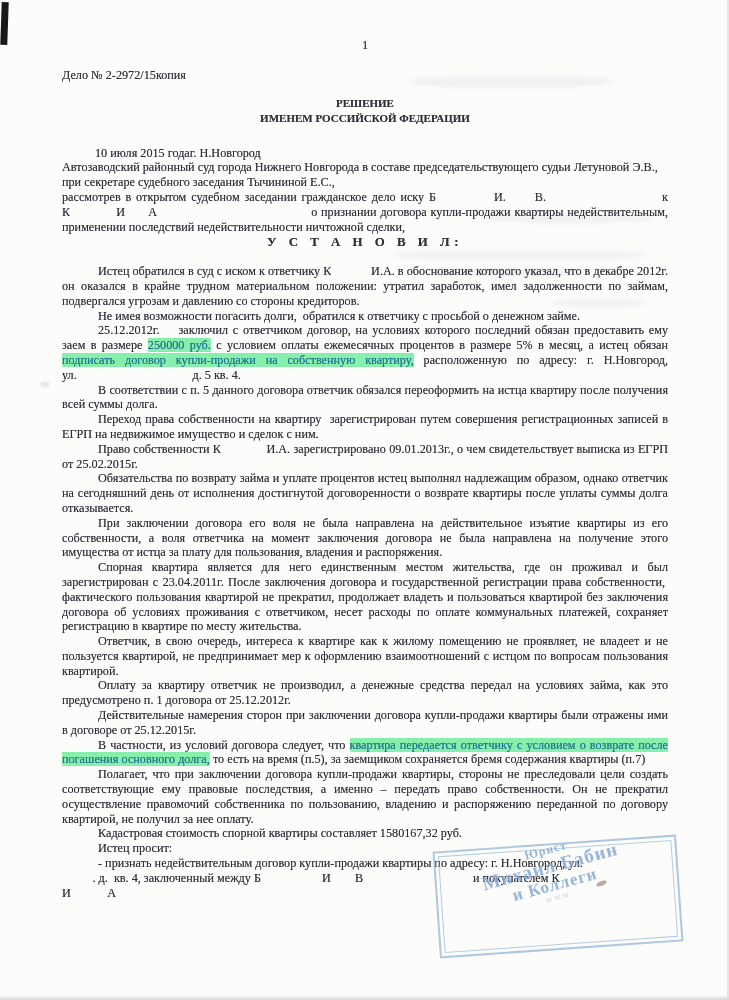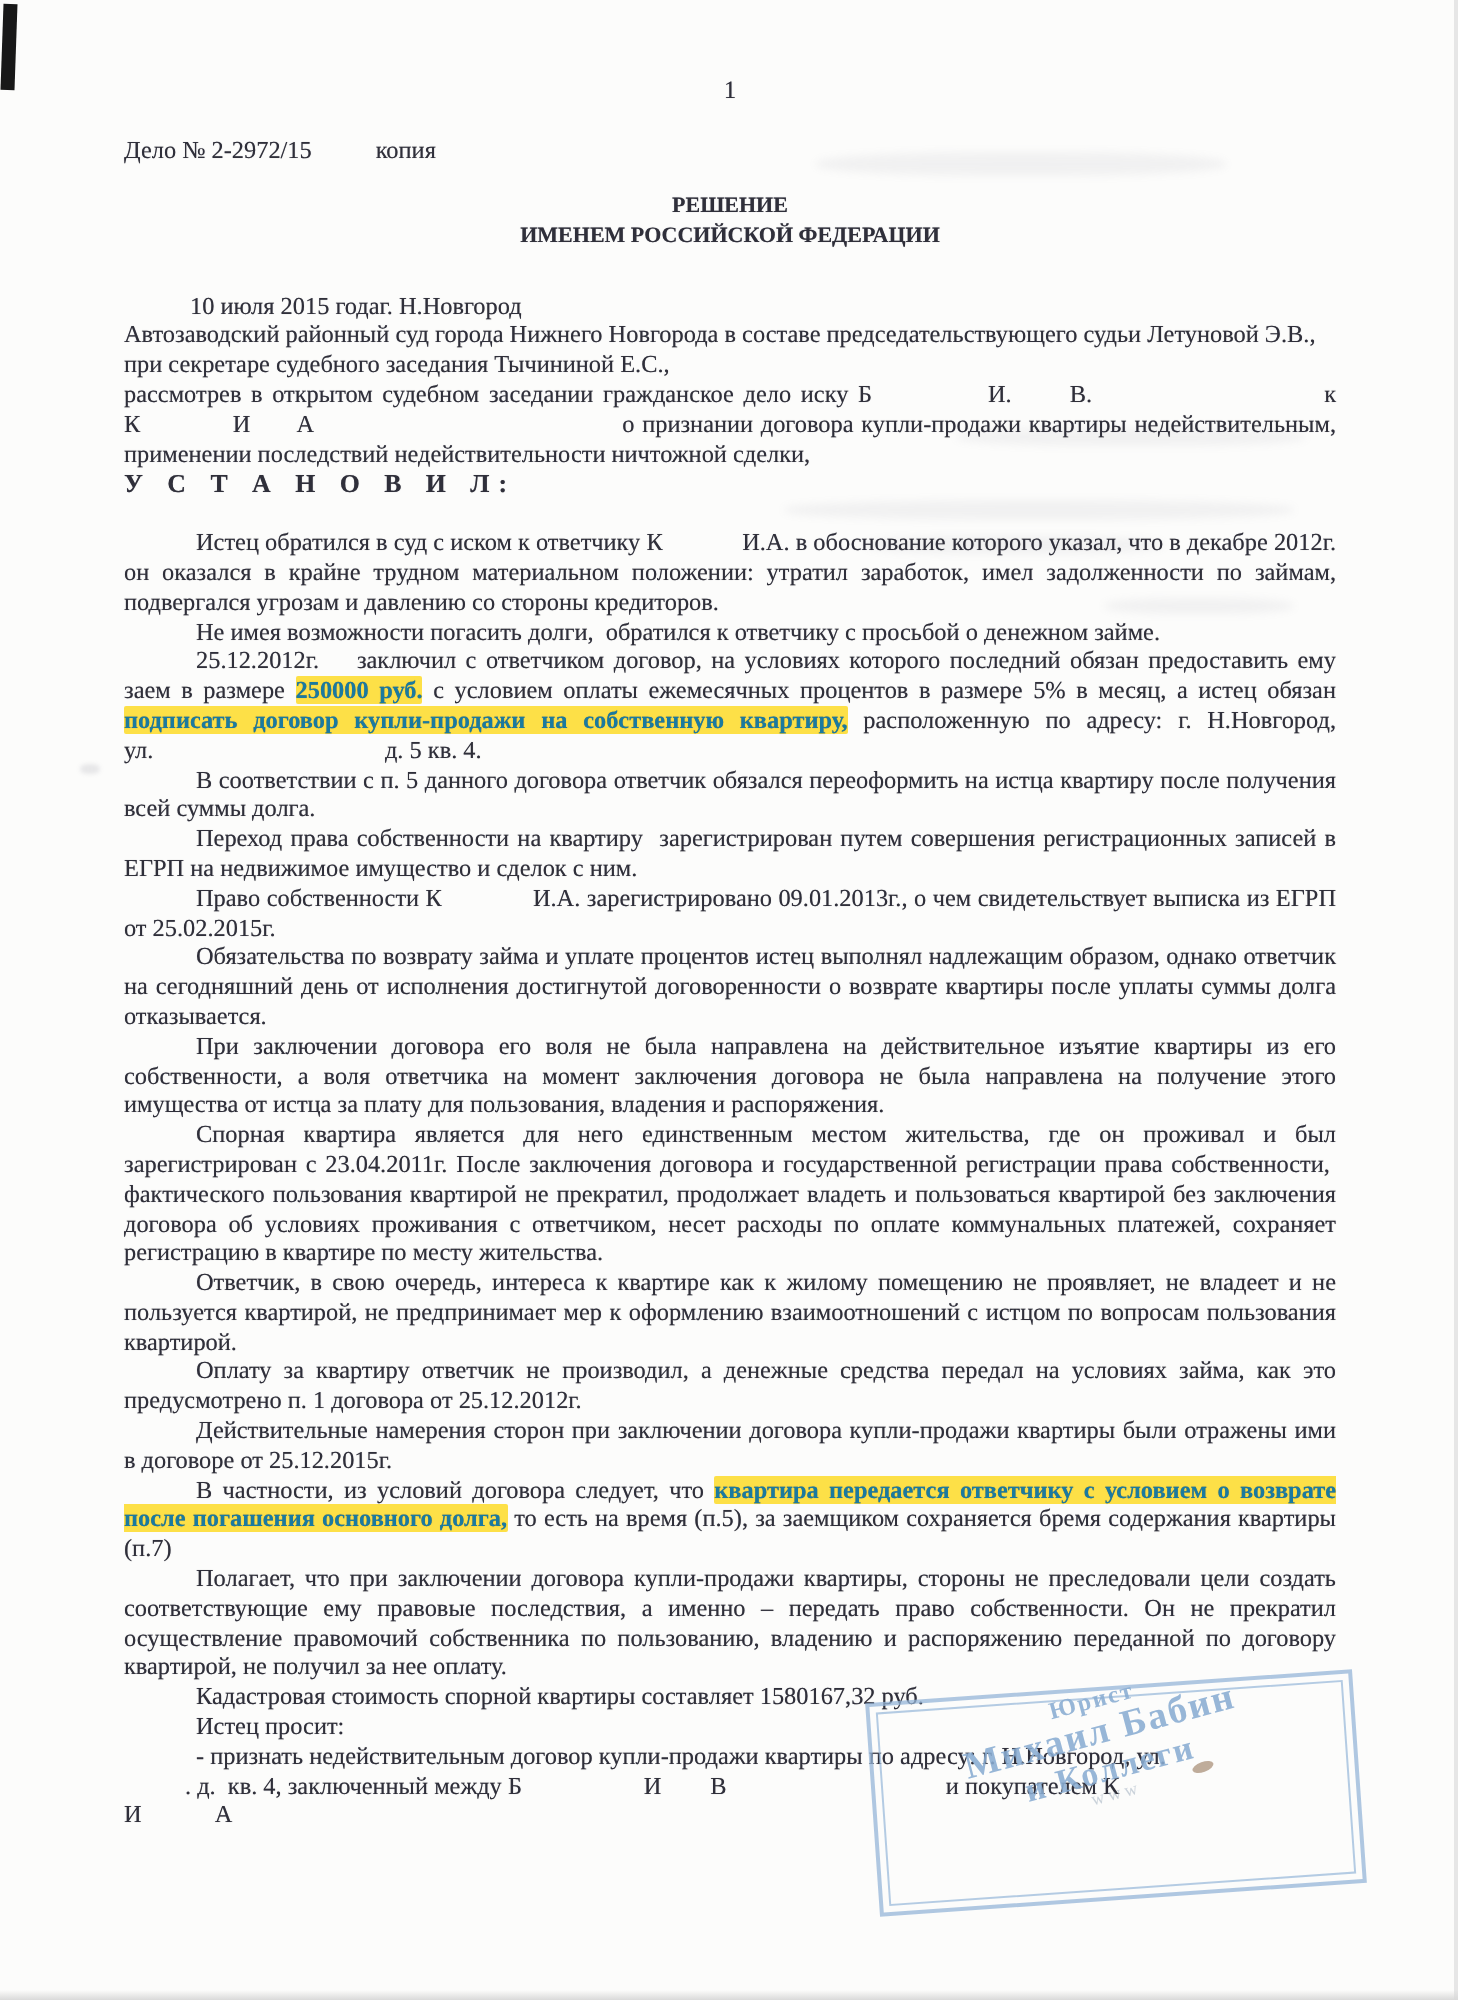--- a/index.html
+++ b/index.html
@@ -17,7 +17,7 @@
   .pageno{text-align:center;font-size:12.5px;}
   .hdr-row{display:flex;justify-content:flex-start;}
   .case-row{margin-top:15px;}
-  .copy-label{padding-right:111px;margin-left:32px;}
+  .copy-label{padding-right:111px;}
   .title-block{text-align:center;font-weight:bold;font-size:11px;line-height:15px;margin-top:13px;}
   .date-row{margin-top:20px;}
   .date-label{padding-left:33px;}

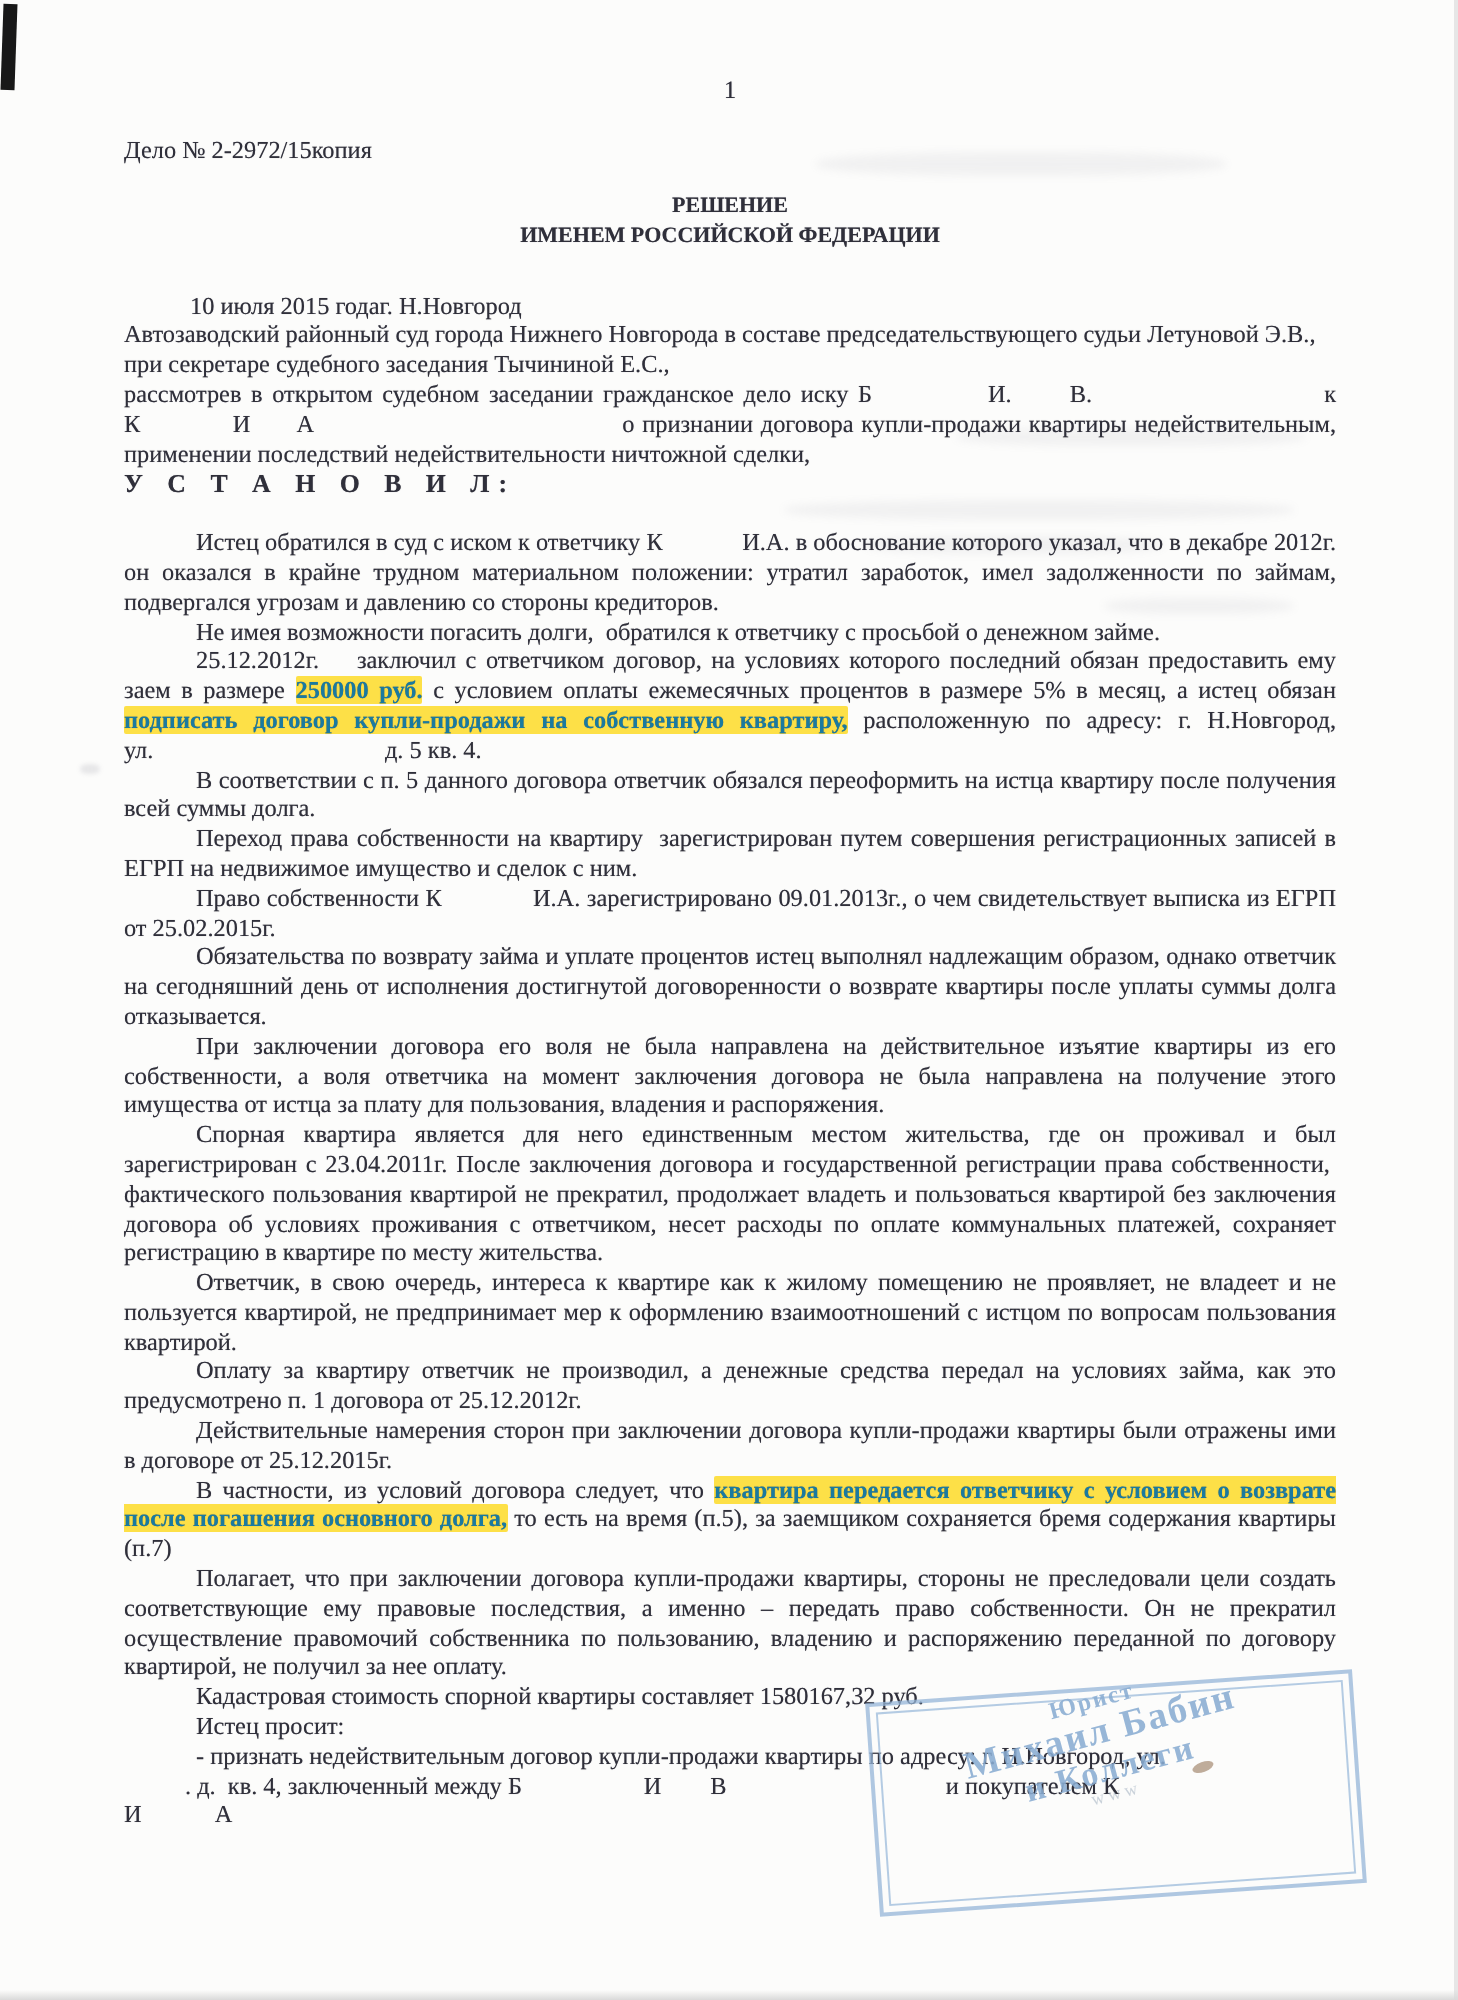--- a/index.html
+++ b/index.html
@@ -25,7 +25,7 @@
   .docbody{}
   .para{margin:0;text-align:justify;}
   .para.indent{text-indent:36px;}
-  .para.center{text-align:left;text-indent:0;}
+  .para.center{text-align:center;text-indent:0;}
   .para.heading{letter-spacing:4.5px;font-weight:bold;font-size:12.9px;margin:1px 0 14px 0;}
   .hl{background:#fde047;color:#1a7aa0;border-radius:1px;font-weight:bold;}
   

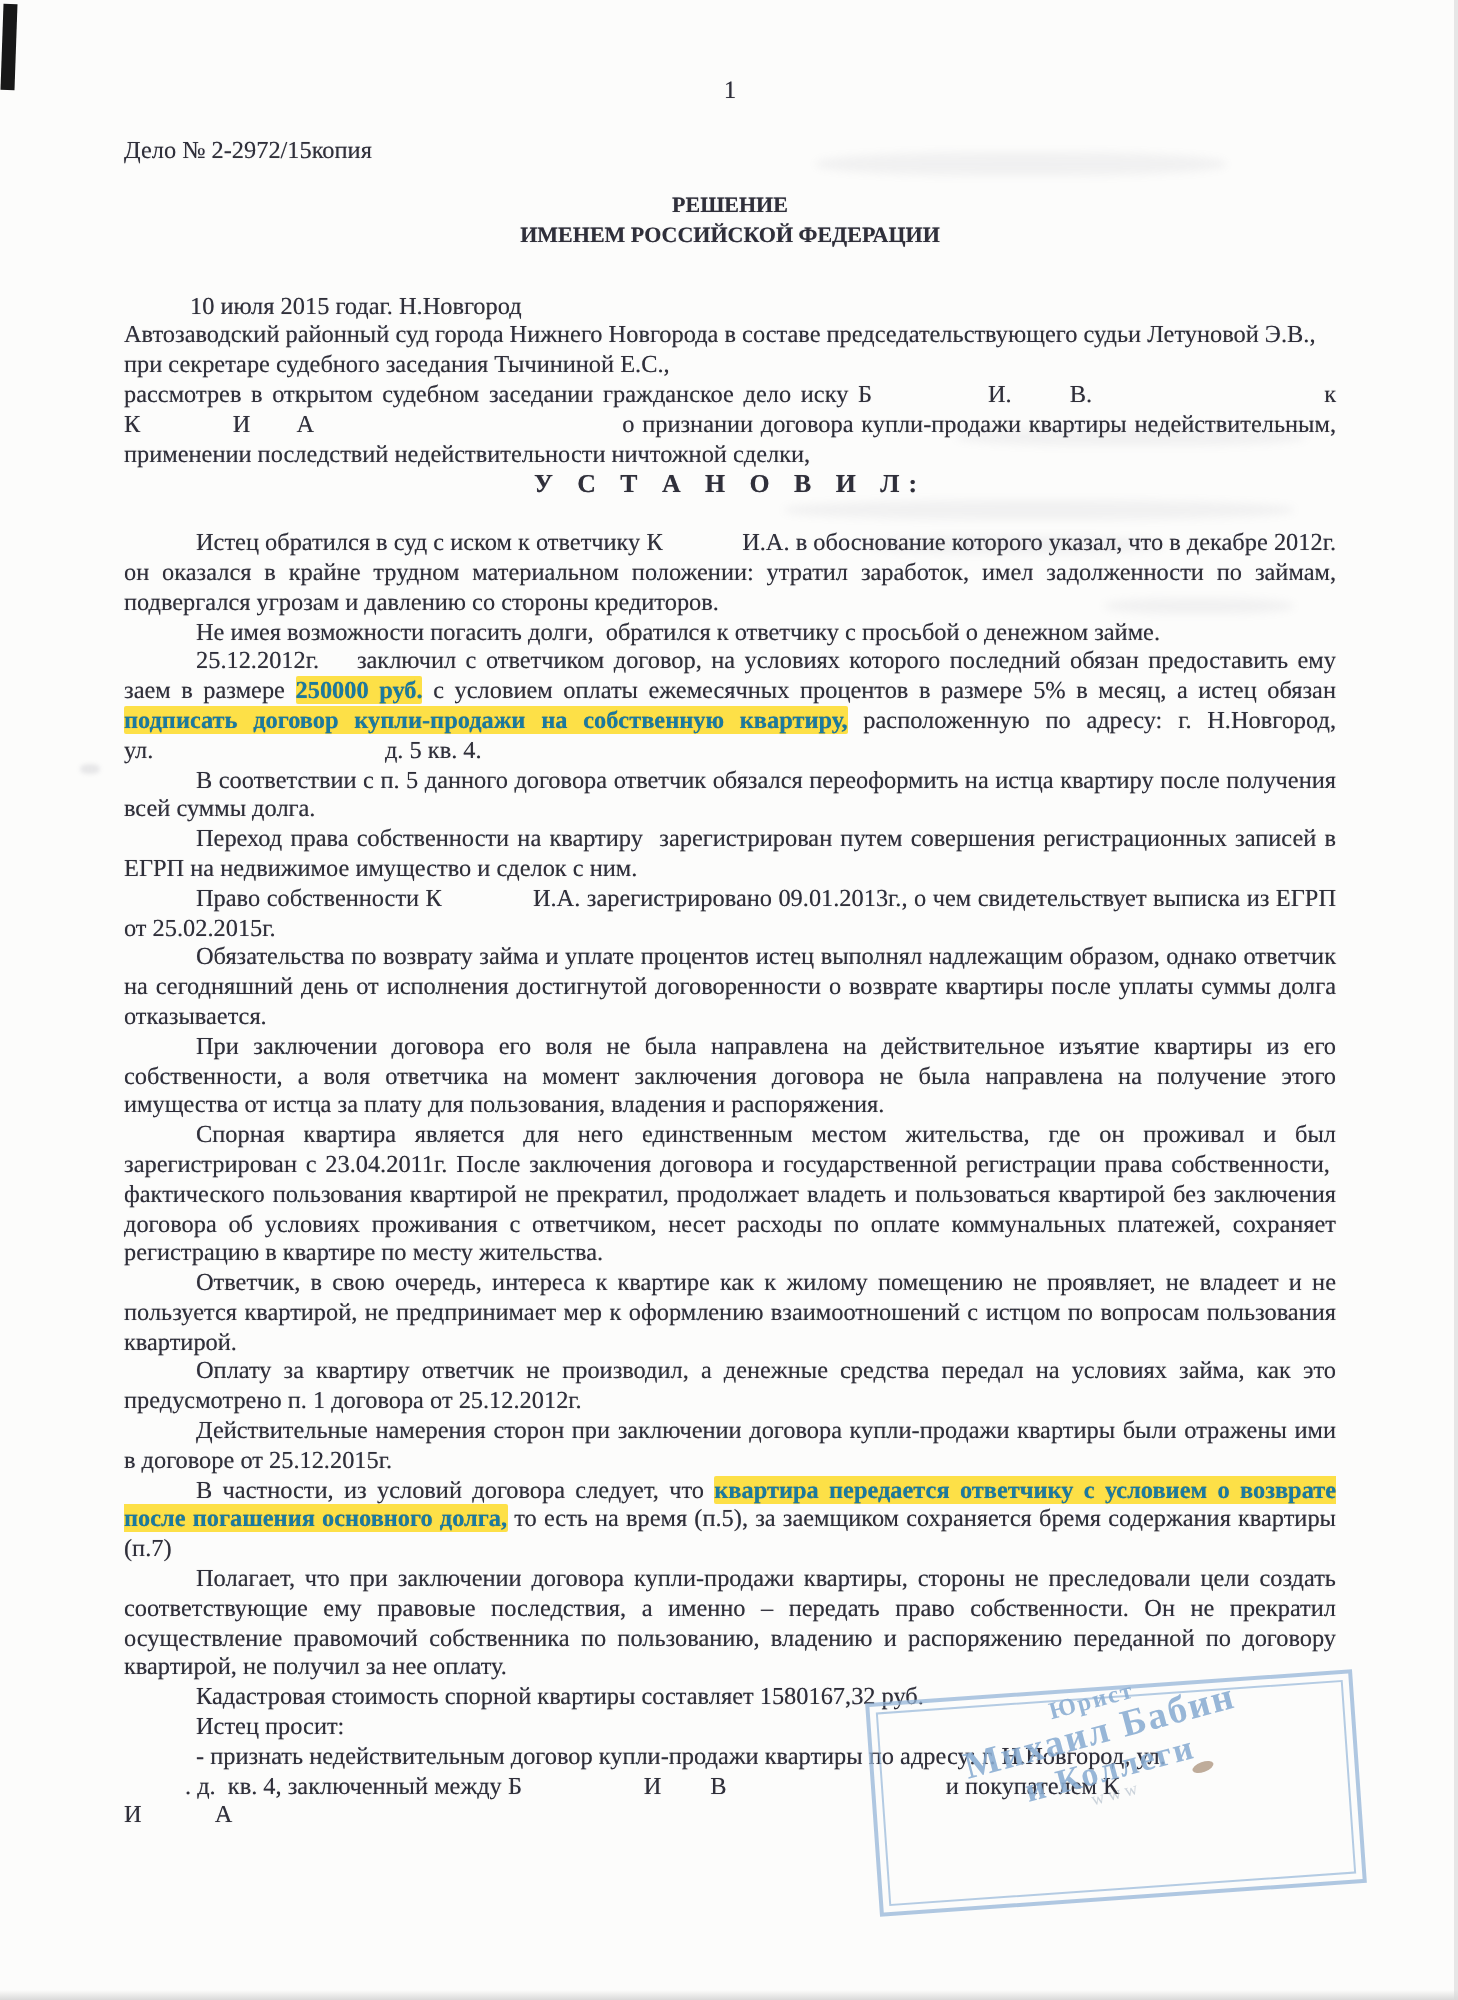--- a/index.html
+++ b/index.html
@@ -27,7 +27,7 @@
   .para.indent{text-indent:36px;}
   .para.center{text-align:center;text-indent:0;}
   .para.heading{letter-spacing:4.5px;font-weight:bold;font-size:12.9px;margin:1px 0 14px 0;}
-  .hl{background:#fde047;color:#1a7aa0;border-radius:1px;font-weight:bold;}
+  .hl{background:#86efac;color:#1a7aa0;border-radius:1px;}
   
   .stamp{
     position:absolute;left:436px;top:843px;width:240px;height:103px;

